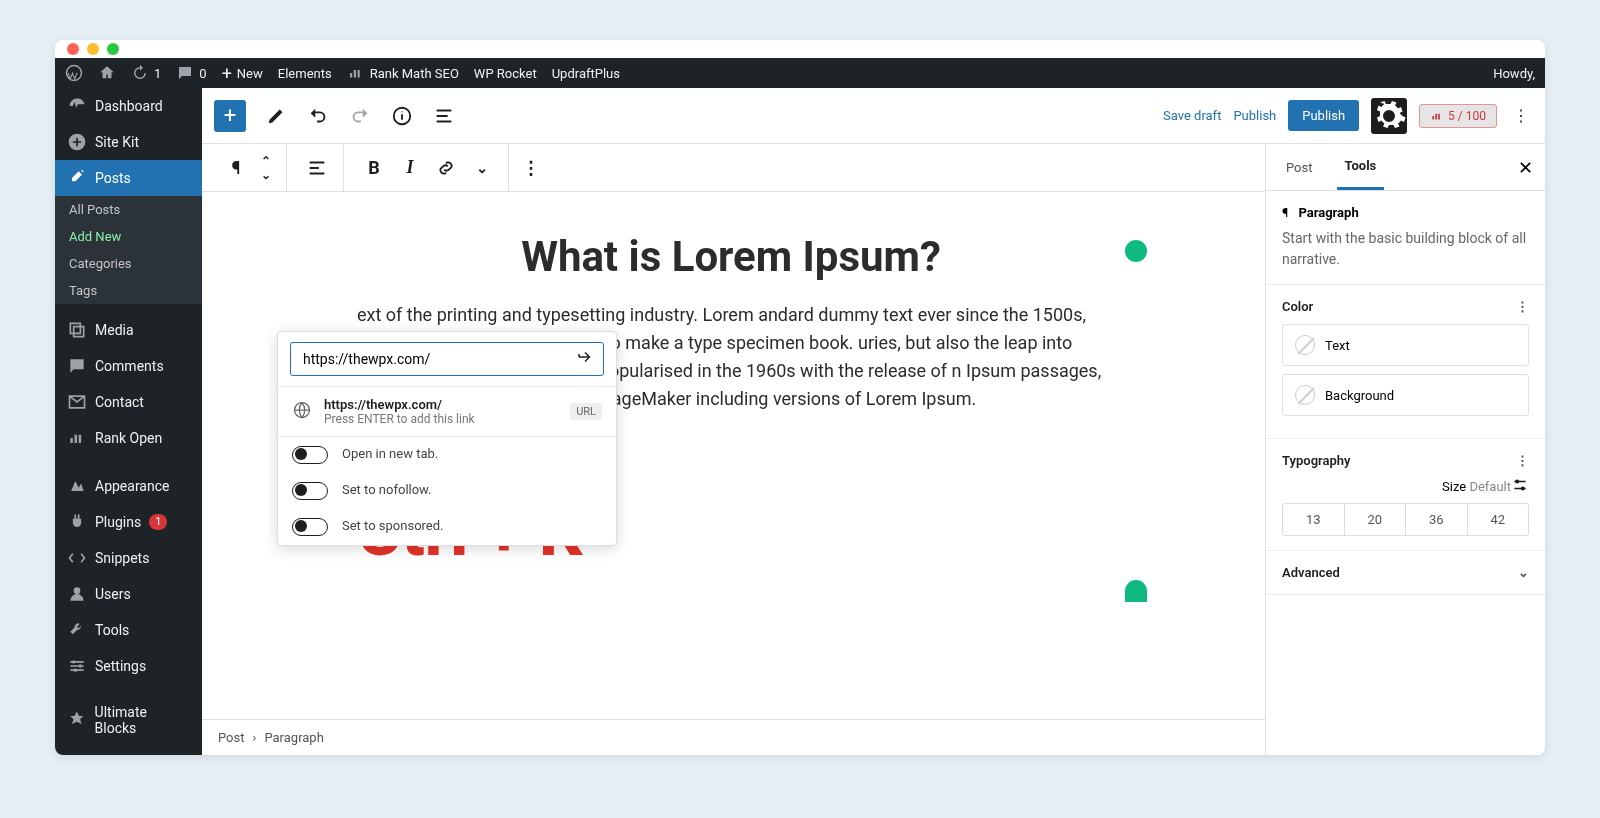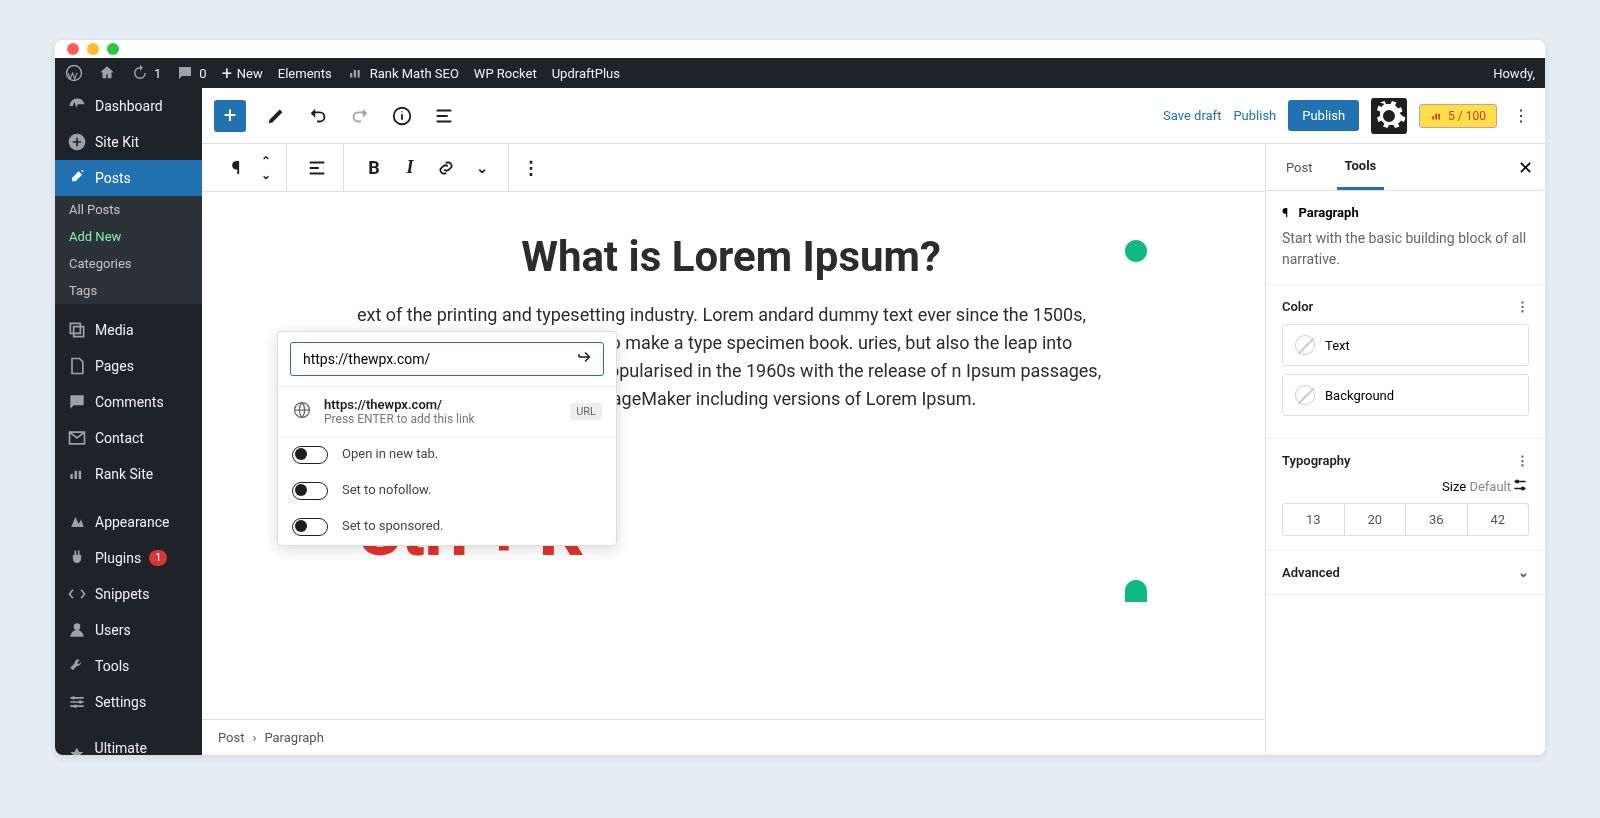--- a/index.html
+++ b/index.html
@@ -33,7 +33,7 @@
 .link-blue { color:#2271b1; font-size:13px; cursor:pointer; }
 .btn-publish { background:#2271b1; color:#fff; padding:8px 14px; border-radius:3px; font-size:13px; cursor:pointer; }
 .btn-gear { width:36px; height:36px; background:#1e1e1e; color:#fff; display:flex; align-items:center; justify-content:center; border-radius:3px; cursor:pointer; }
-.seo-badge { border:1px solid #e39494; background:#fde047; color:#d63638; padding:4px 10px; border-radius:3px; font-size:12px; display:flex; align-items:center; gap:4px; cursor:pointer; }
+.seo-badge { border:1px solid #e39494; background:#e5e5e5; color:#d63638; padding:4px 10px; border-radius:3px; font-size:12px; display:flex; align-items:center; gap:4px; cursor:pointer; }
 .block-toolbar { height:48px; border-bottom:1px solid #e0e0e0; display:flex; align-items:center; padding:0 8px; gap:4px; position:relative; }
 .tb-group { display:flex; align-items:center; border-right:1px solid #e0e0e0; padding:0 8px; height:100%; }
 .tb-btn { width:36px; height:36px; display:flex; align-items:center; justify-content:center; cursor:pointer; font-size:18px; font-weight:700; color:#1e1e1e; }

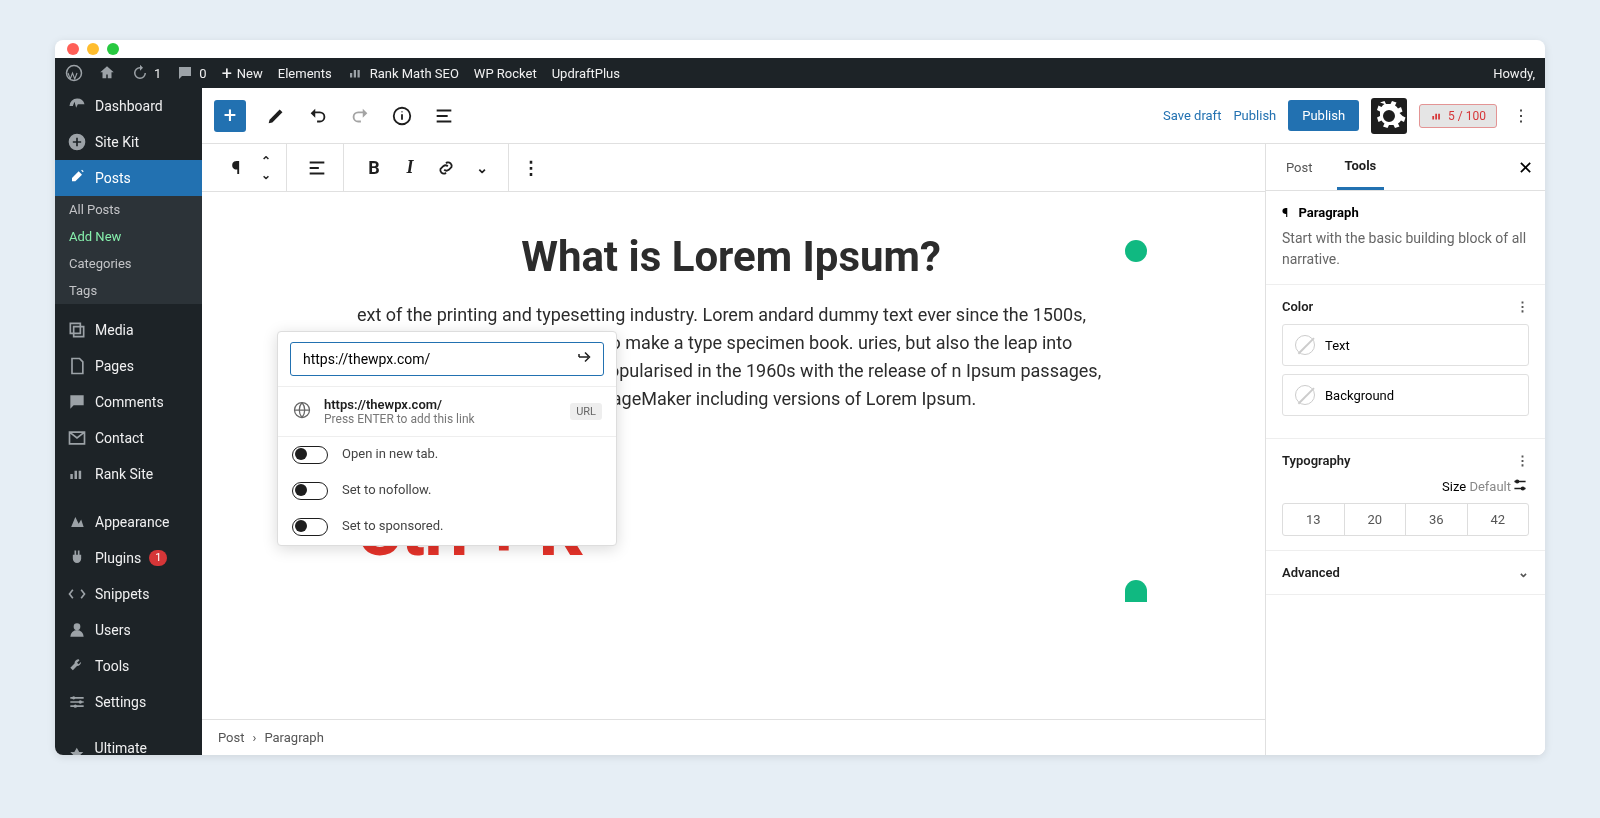--- a/index.html
+++ b/index.html
@@ -166,12 +166,6 @@
         </div>
       <div class="side-item">
           <svg viewBox="0 0 24 24">
-            <path d="M6 3h9l4 4v14H6z" fill="none" stroke="#9ca2a7" stroke-width="2"></path>
-          </svg>
-          <span>Pages</span>
-        </div>
-      <div class="side-item">
-          <svg viewBox="0 0 24 24">
             <path d="M4 4h16v12H8l-4 4z"></path>
           </svg>
           <span>Comments</span>

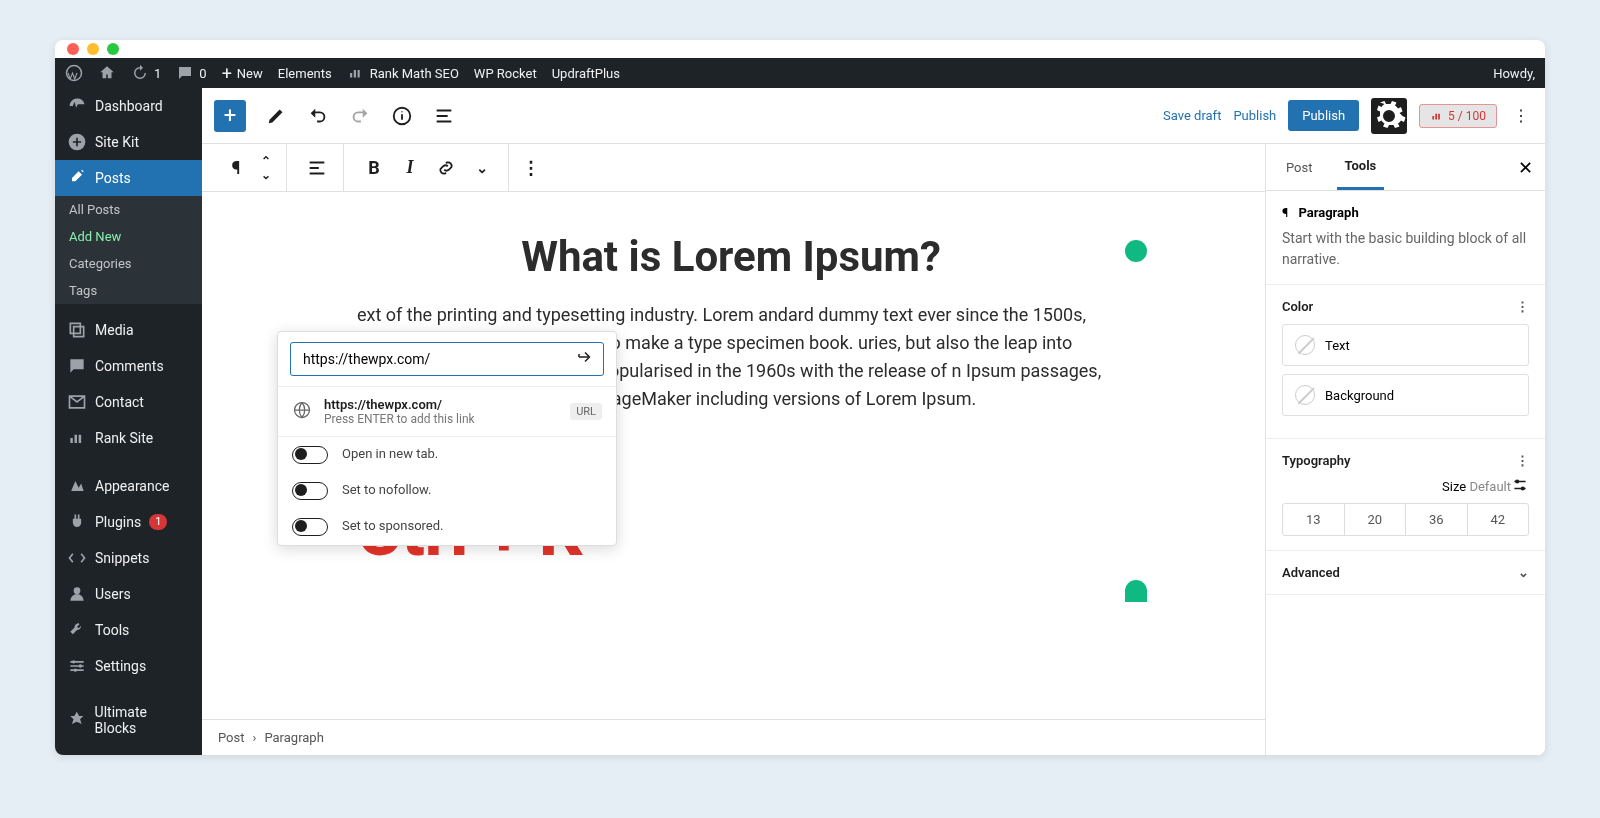--- a/index.html
+++ b/index.html
@@ -180,7 +180,7 @@
           <svg viewBox="0 0 24 24">
             <path d="M4 18h3v-6H4zm5 0h3V8H9zm5 0h3v-10h-3z"></path>
           </svg>
-          <span>Rank Site</span>
+          <span>Rank Open</span>
         </div>
       <div class="side-item" style="margin-top:12px">
           <svg viewBox="0 0 24 24">

